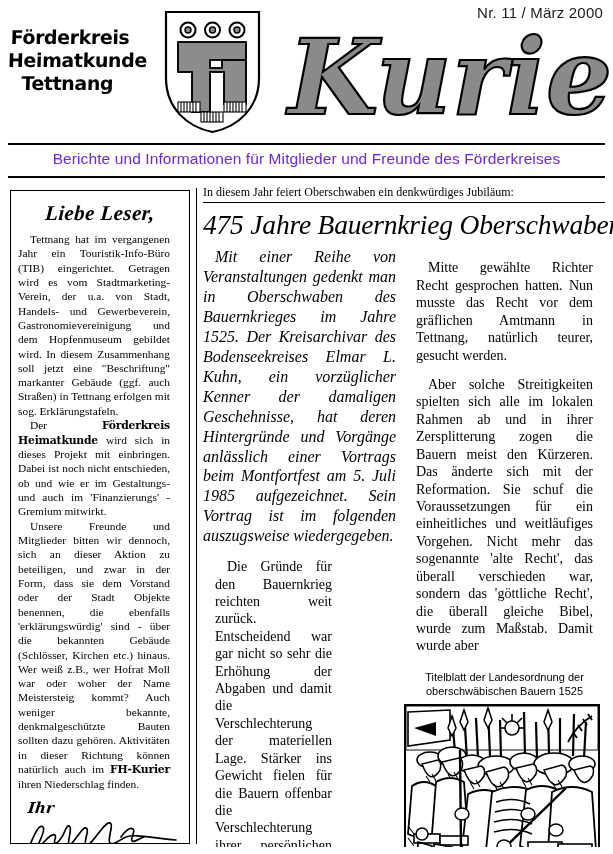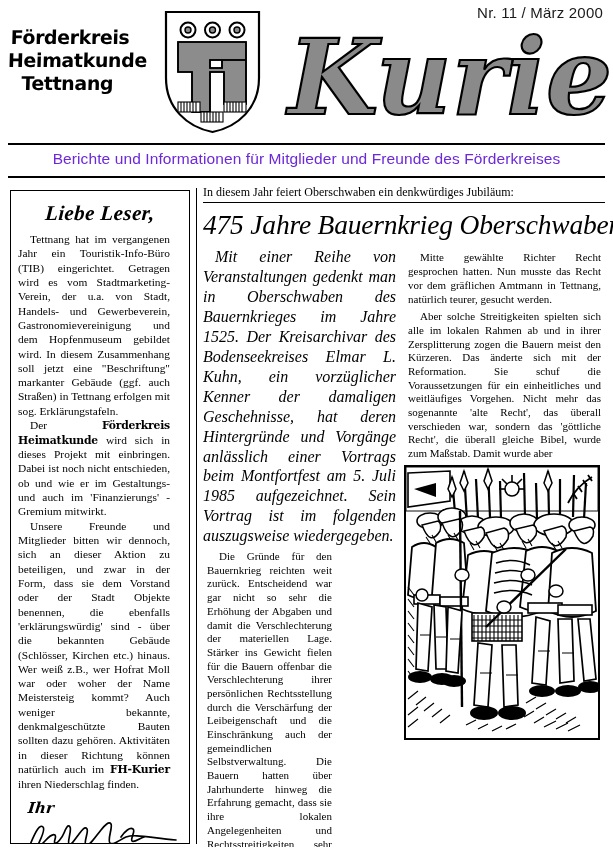--- a/index.html
+++ b/index.html
@@ -161,12 +161,12 @@
     margin: 0;
   }
   .bodyp {
-    font-size: 11px;
+    font-size: 14px;
     line-height: 1.245;
     text-align: justify;
     text-indent: 12px;
     hyphens: auto; -webkit-hyphens: auto;
-    margin: 4px;
+    margin: 12px;
   }
   
   .wrapper-spacer {

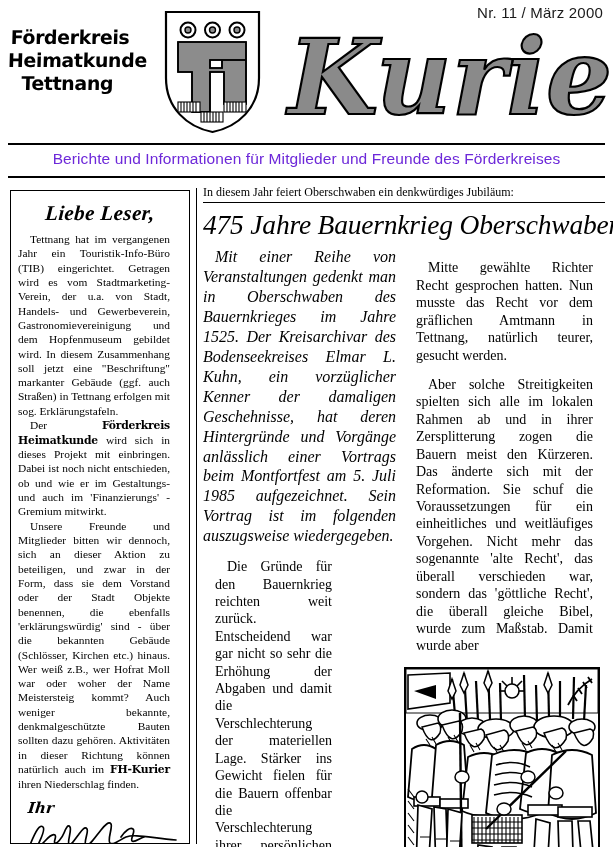--- a/index.html
+++ b/index.html
@@ -308,6 +308,10 @@
           <p class="bodyp">Mitte gewählte Richter Recht gesprochen hatten. Nun musste das Recht vor dem gräflichen Amtmann in Tettnang, natürlich teurer, gesucht werden.</p>
           <p class="bodyp">Aber solche Streitigkeiten spielten sich alle im lokalen Rahmen ab und in ihrer Zersplitterung zogen die Bauern meist den Kürzeren. Das änderte sich mit der Reformation. Sie schuf die Voraussetzungen für ein einheitliches und weitläufiges Vorgehen. Nicht mehr das sogenannte 'alte Recht', das überall verschieden war, sondern das 'göttliche Recht', die überall gleiche Bibel, wurde zum Maßstab. Damit wurde aber</p>
 
+          <div class="caption">
+            <span>Titelblatt der Landesordnung der</span><br>
+            <span>oberschwäbischen Bauern 1525</span>
+          </div>
 
           <div class="woodcut-box">
             <svg width="192" height="271" viewBox="0 0 192 271">

